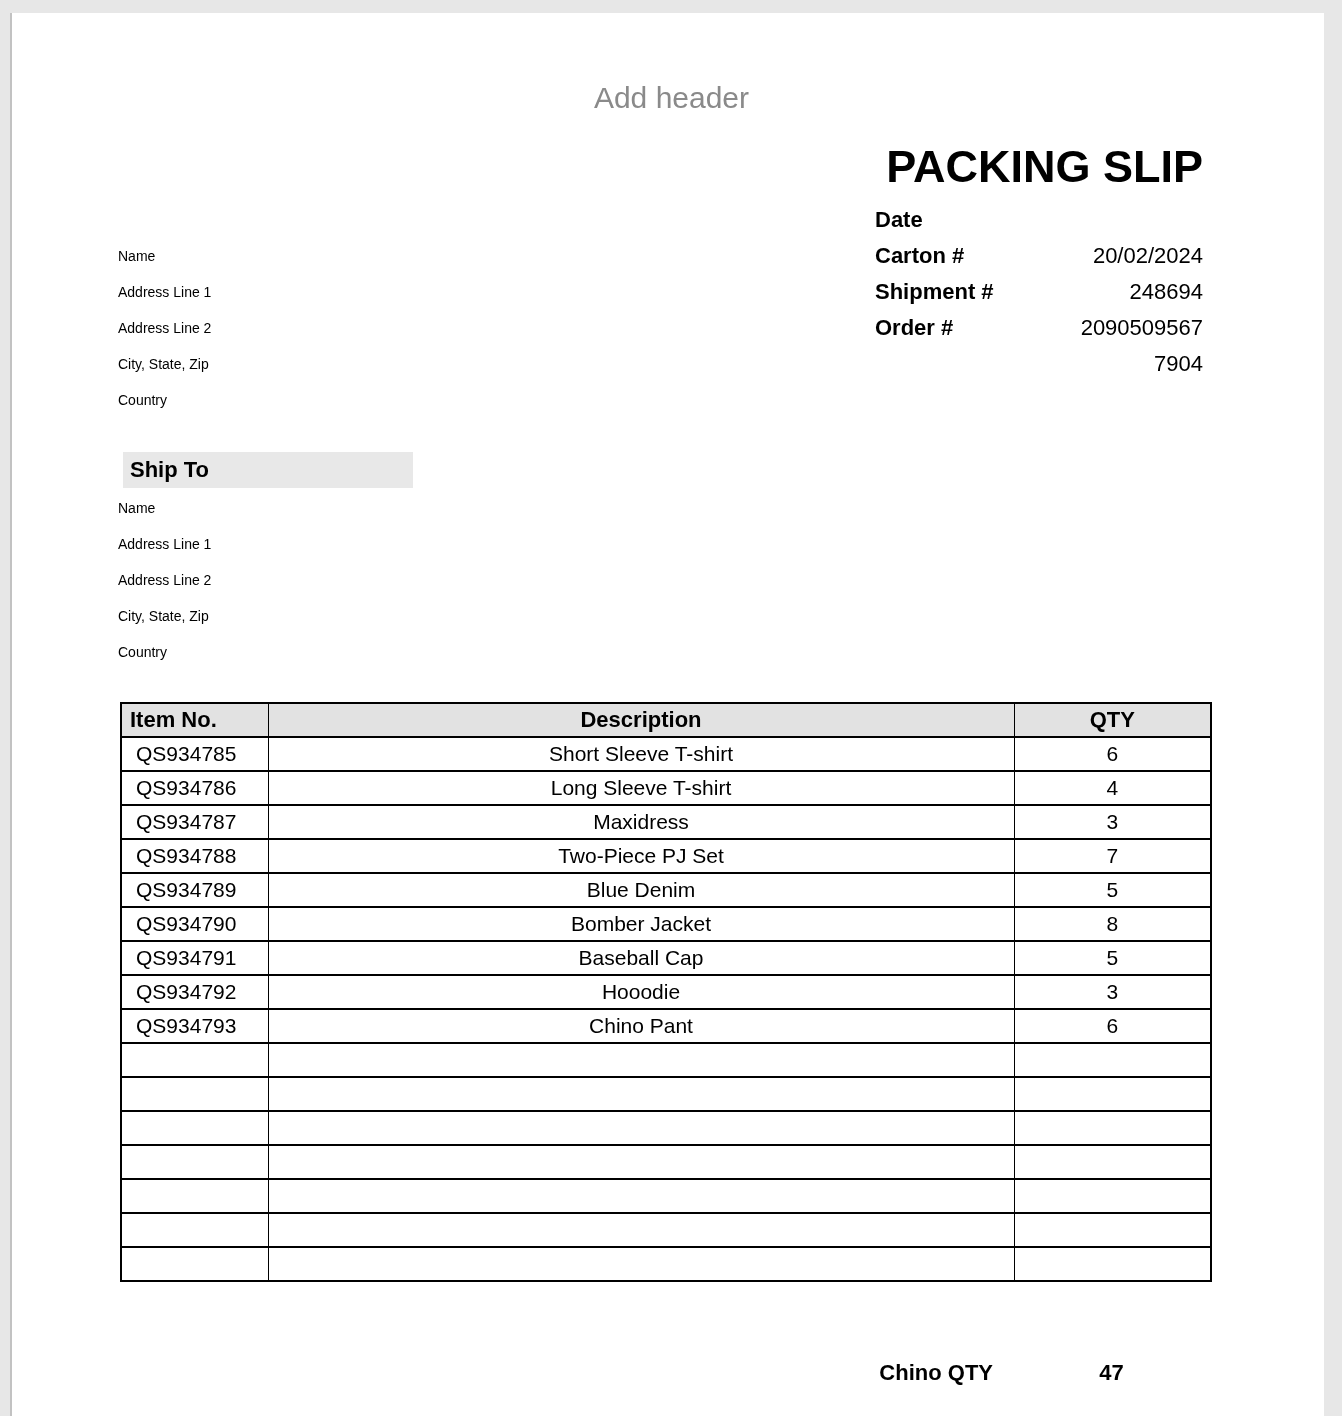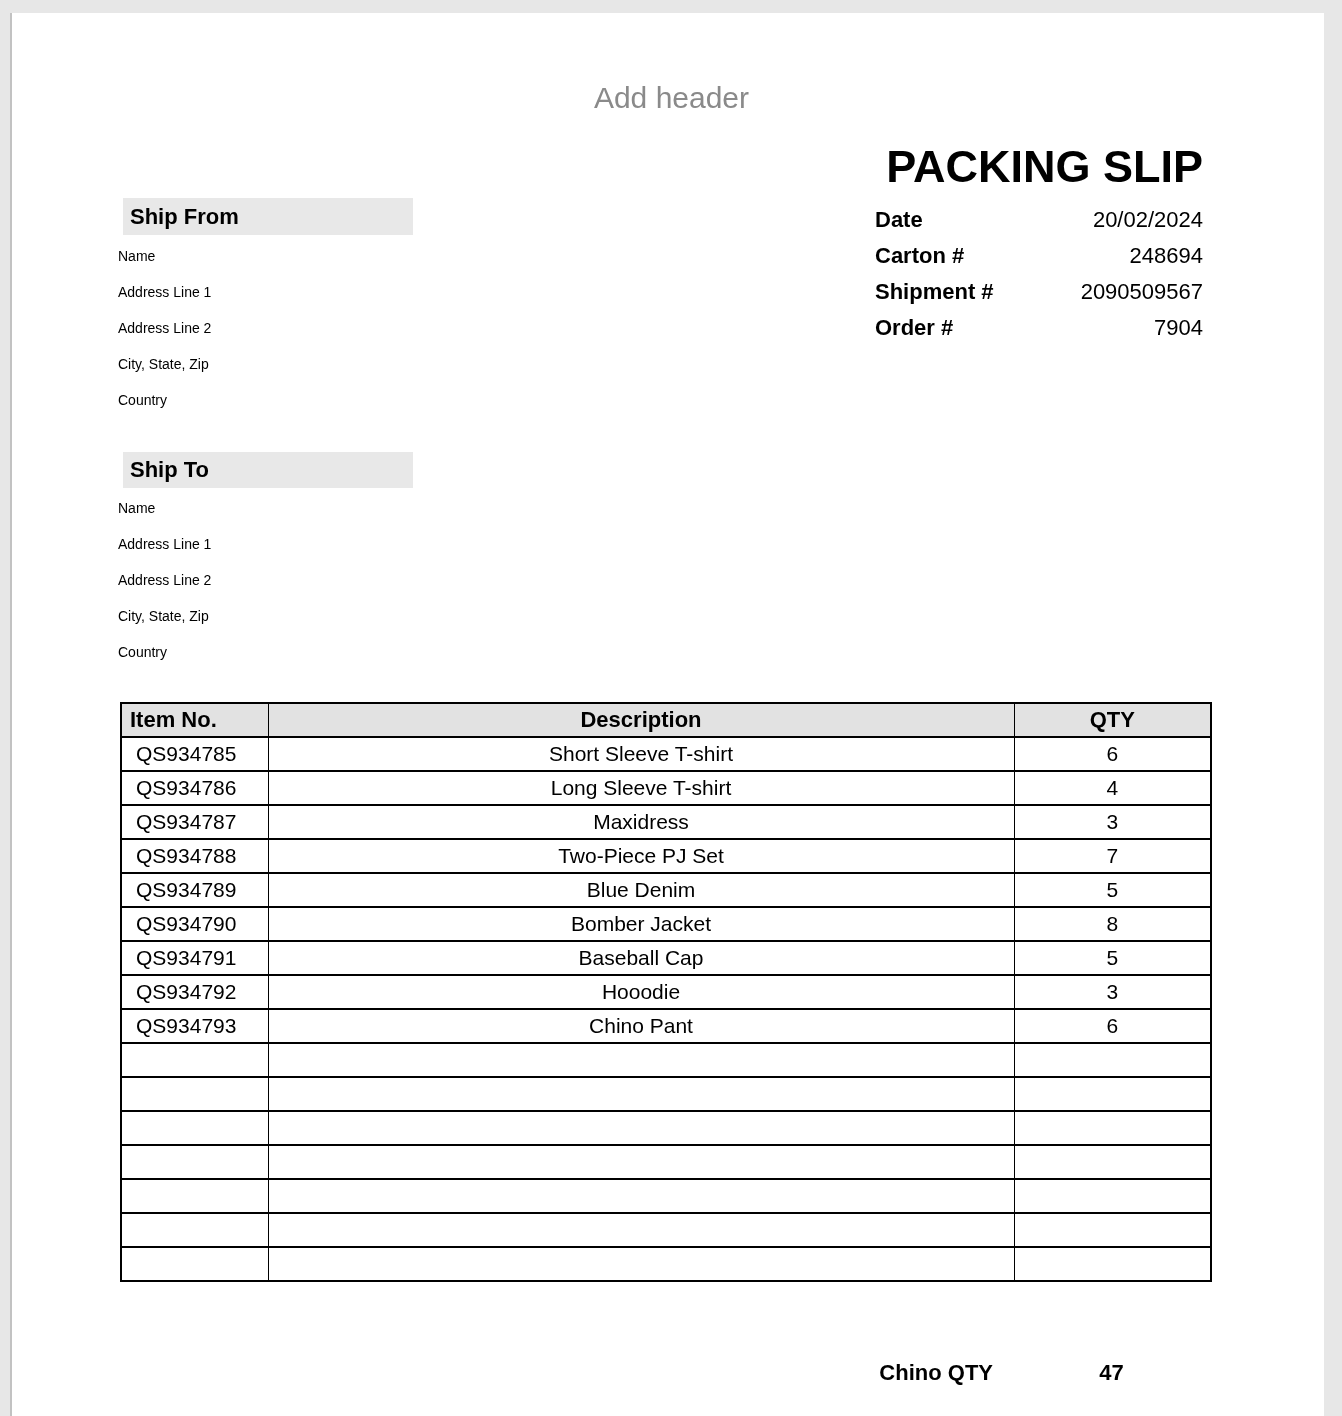--- a/index.html
+++ b/index.html
@@ -167,7 +167,6 @@
       </div>
     </div>
 
-    <div class="section-head head-ship-from">Ship From</div>
     <div class="addr-block addr-from">
       <div class="addr-line">Name</div>
       <div class="addr-line">Address Line 1</div>

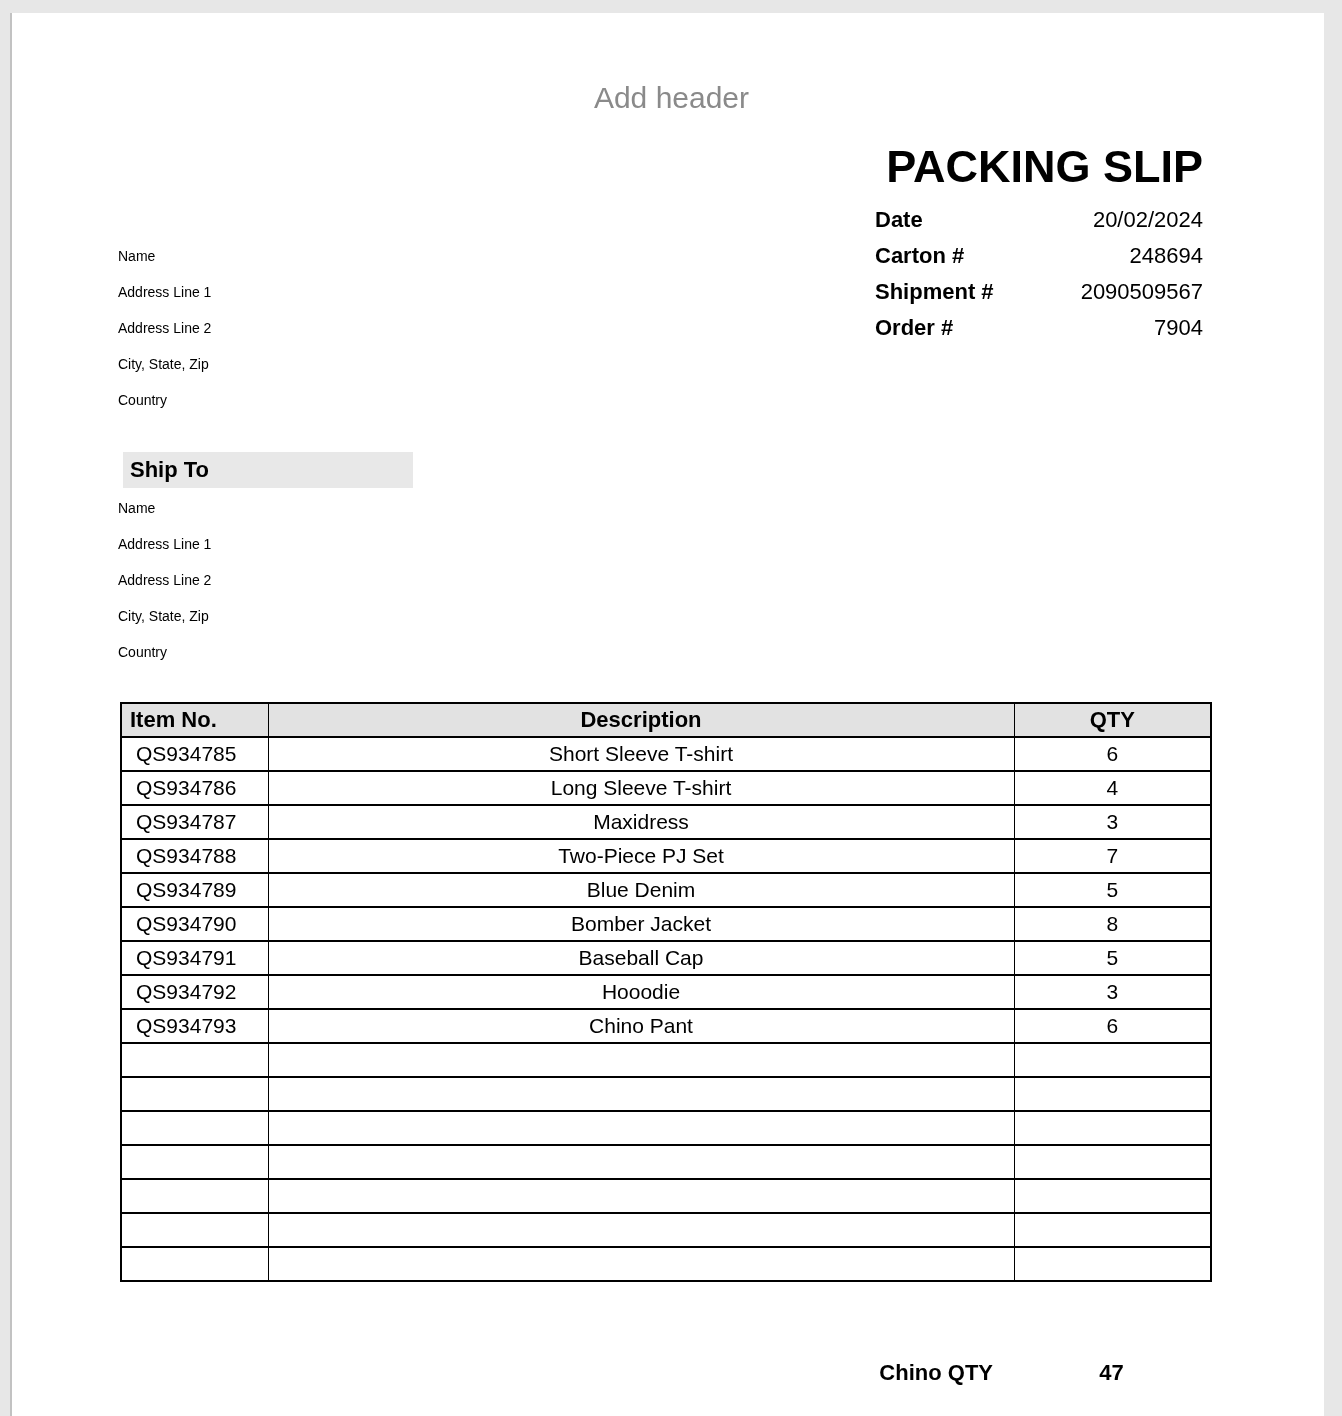--- a/index.html
+++ b/index.html
@@ -59,6 +59,7 @@
     height: 36px;
     line-height: 36px;
     font-size: 22px;
+    flex-direction: column;
   }
   .meta-label { font-weight: 700; }
   .meta-value { font-weight: 400; text-align: right; }

